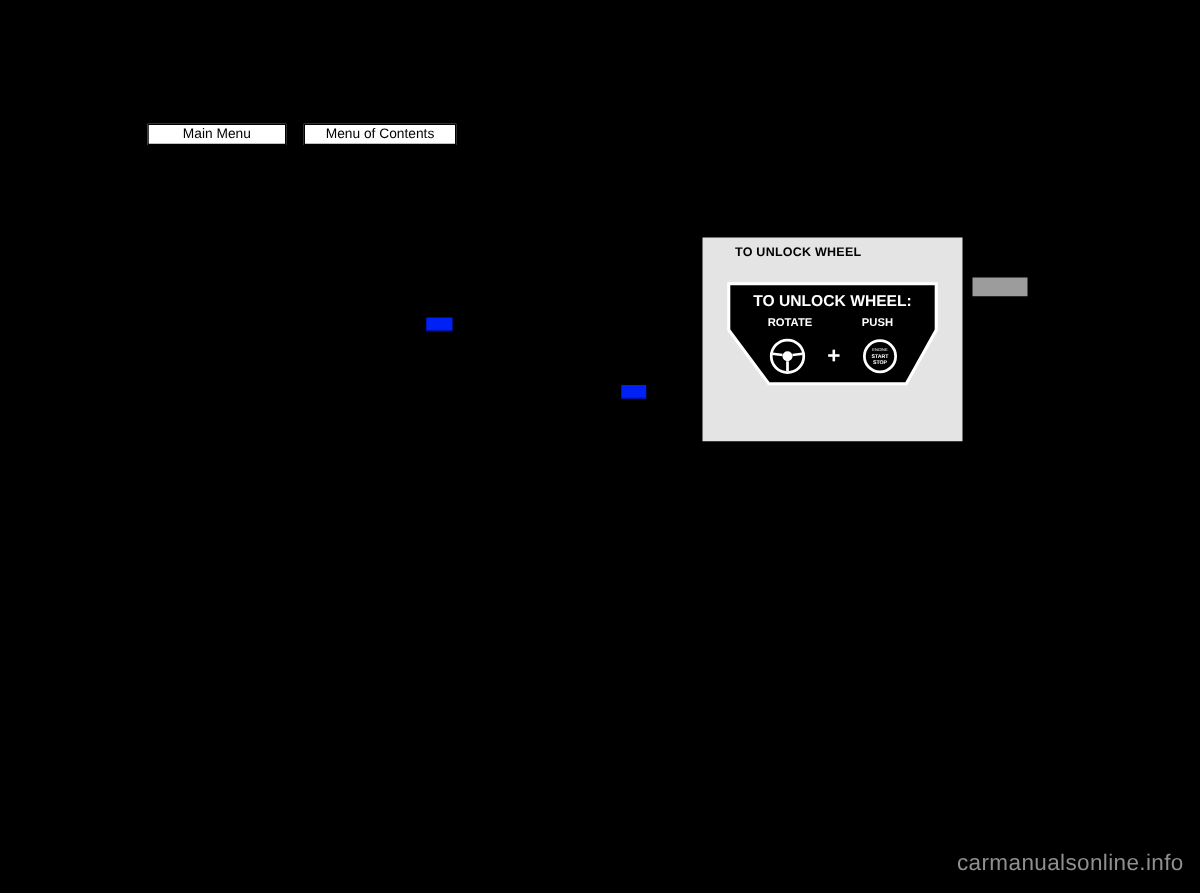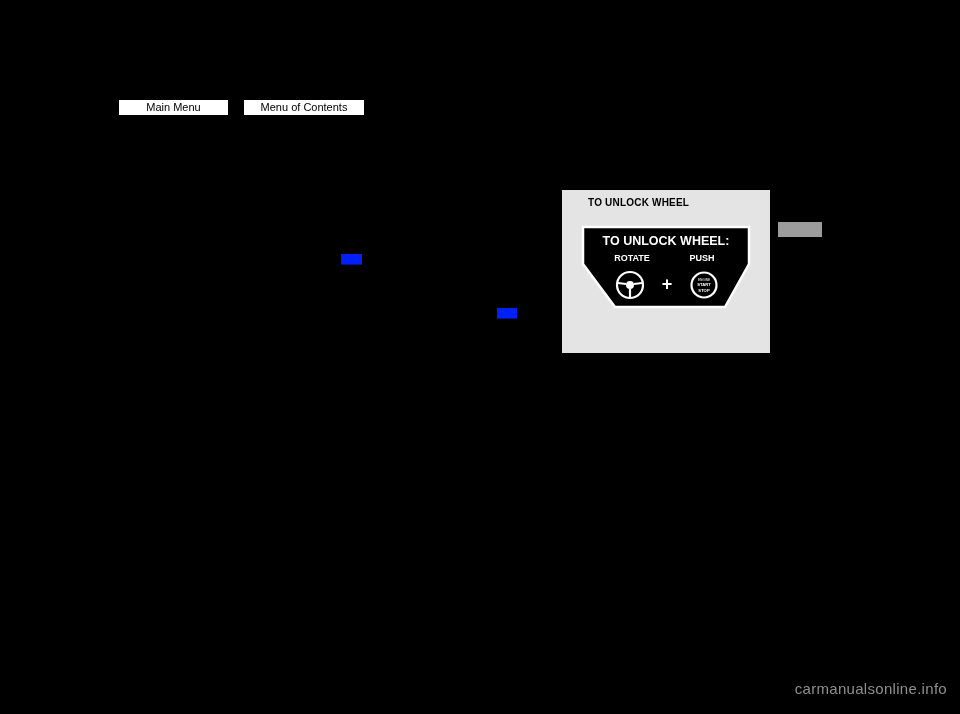--- a/index.html
+++ b/index.html
@@ -61,7 +61,7 @@
   .watermark{
     position:absolute;
     right:13px;top:680px;
-    font-size:15px;
+    font-size:18px;
     color:#8f8f8f;
     letter-spacing:0.3px;
   }

